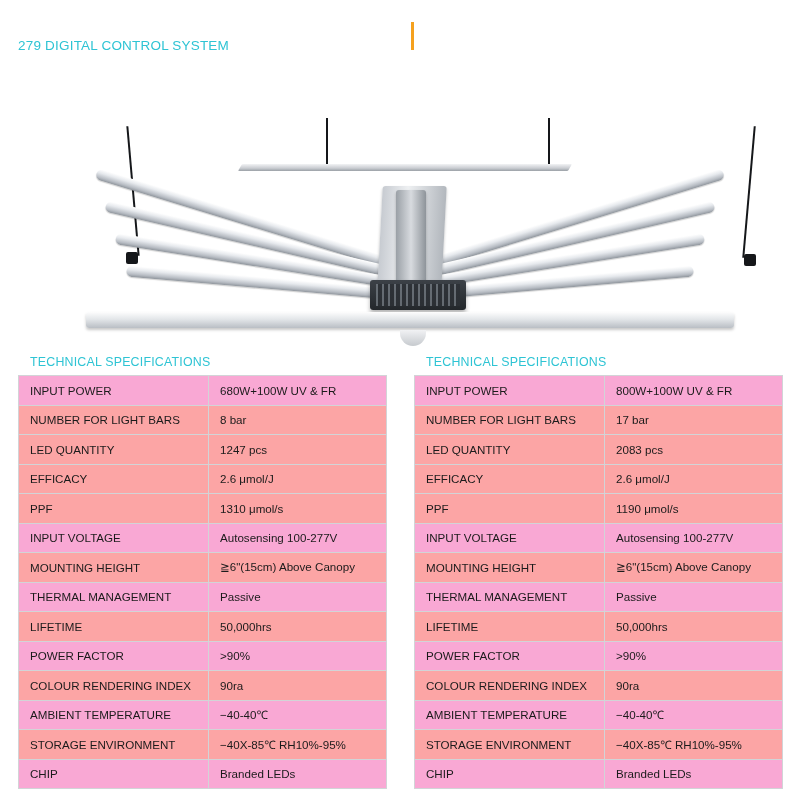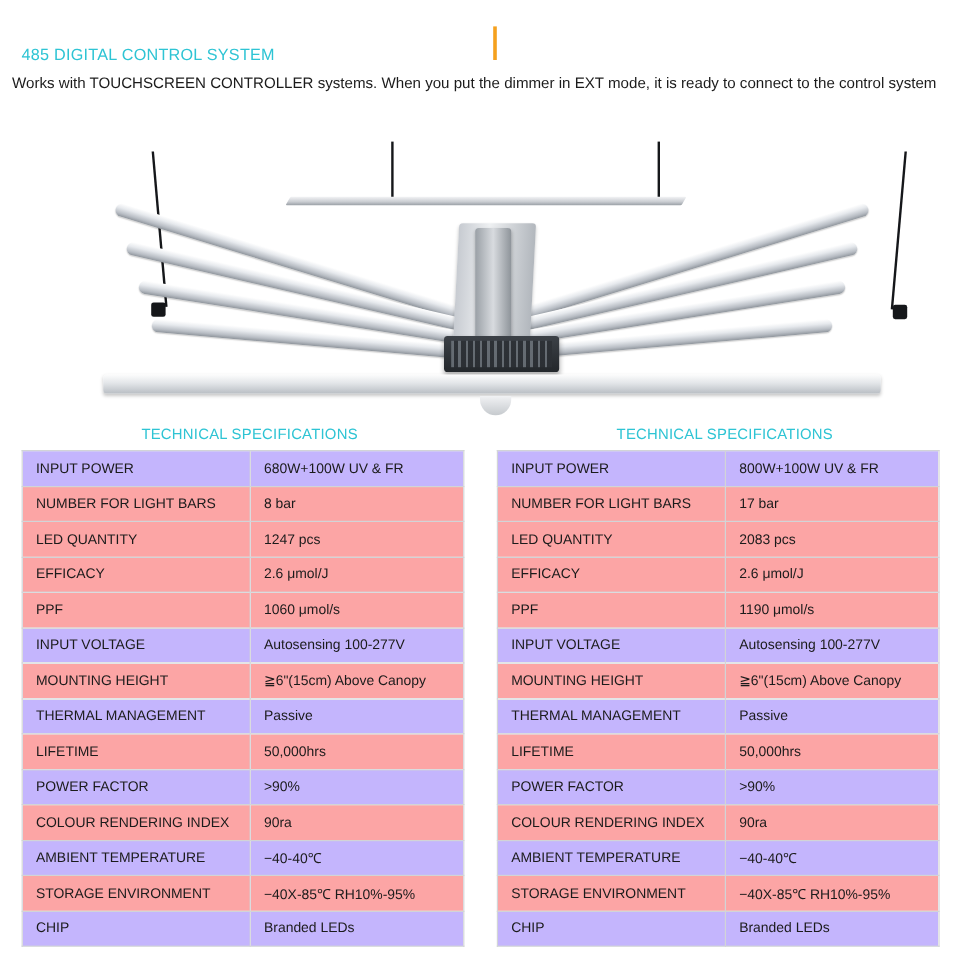--- a/index.html
+++ b/index.html
@@ -162,7 +162,7 @@
 
   <div class="accent-tick"></div>
 
-  <div class="section-title">485 DIGITAL CONTROL SYSTEM</div>
+  <div class="section-title">279 DIGITAL CONTROL SYSTEM</div>
 
   <div class="intro">
     <div>Works with TOUCHSCREEN CONTROLLER systems. When you put the dimmer in EXT mode, it is ready to connect to the control system</div>

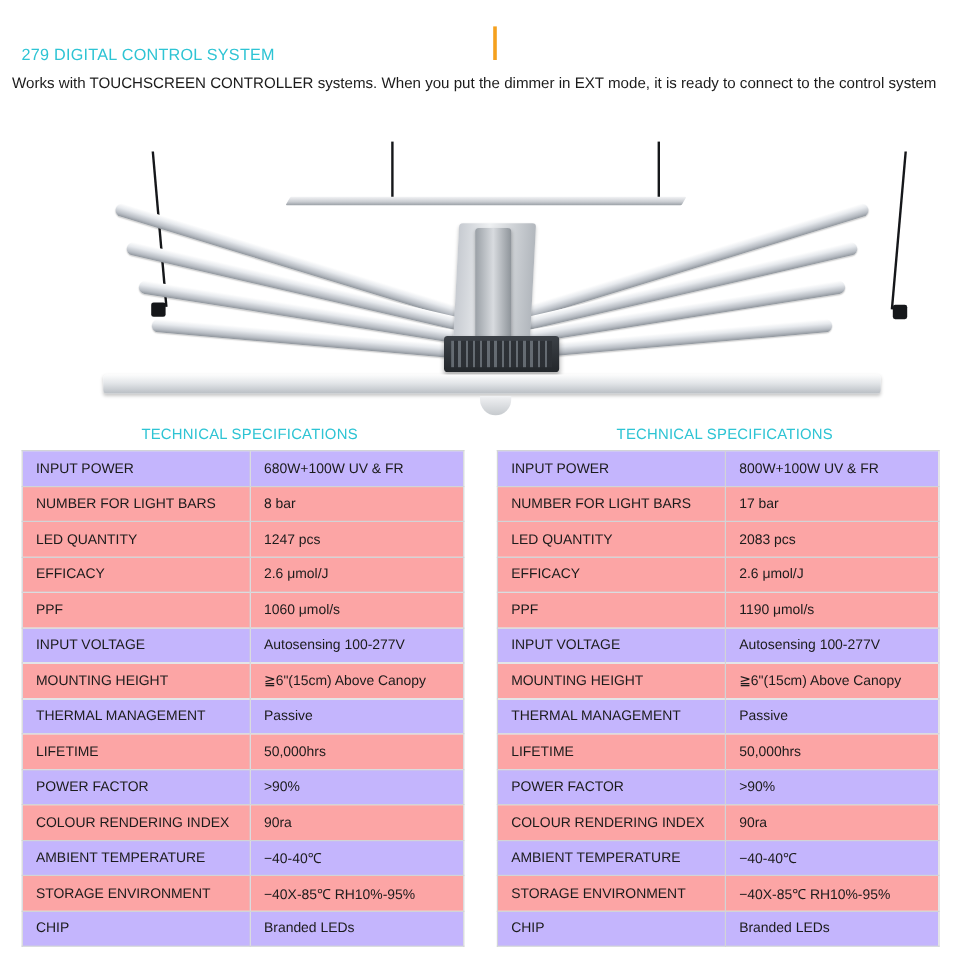--- a/index.html
+++ b/index.html
@@ -165,7 +165,6 @@
   <div class="section-title">279 DIGITAL CONTROL SYSTEM</div>
 
   <div class="intro">
-    <div>Works with TOUCHSCREEN CONTROLLER systems. When you put the dimmer in EXT mode, it is ready to connect to the control system</div>
   </div>
 
   <div class="fixture">

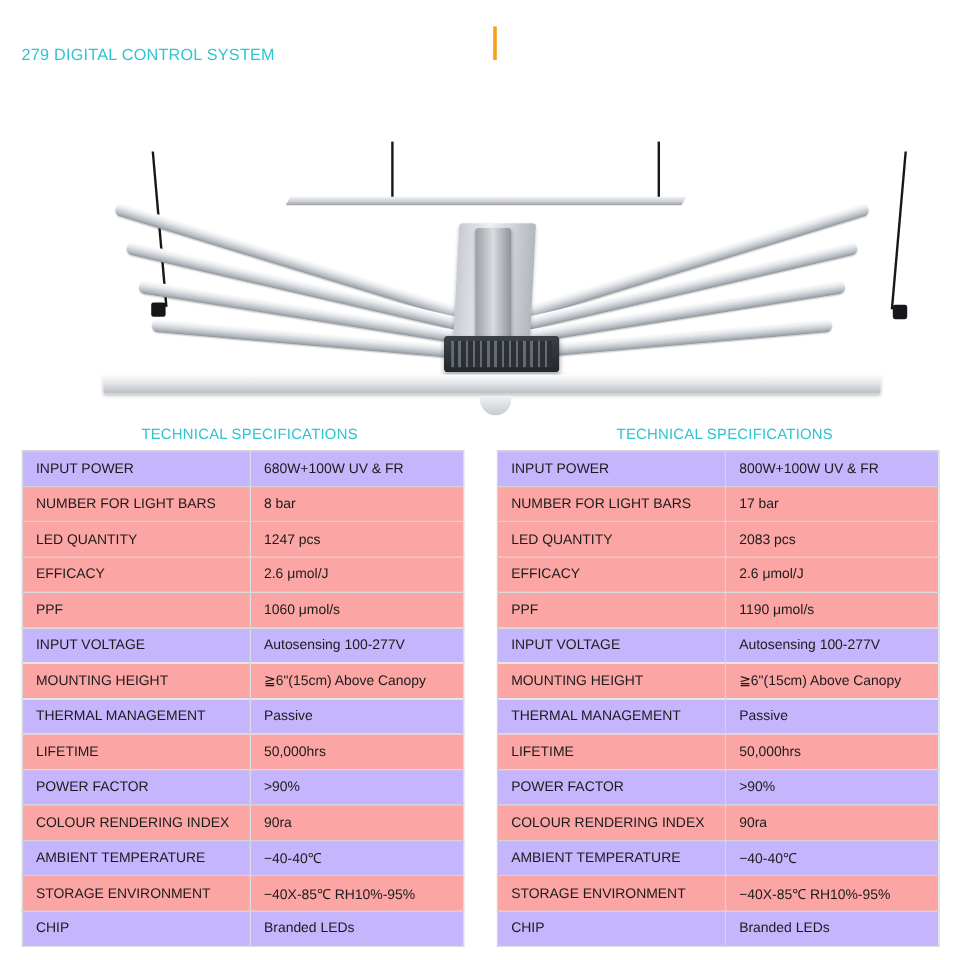--- a/index.html
+++ b/index.html
@@ -132,7 +132,6 @@
     color: #2ec4d4;
     letter-spacing: .2px;
     padding: 3px 0 6px 12px;
-    text-align: center;
   }
   table {
     border-collapse: collapse;

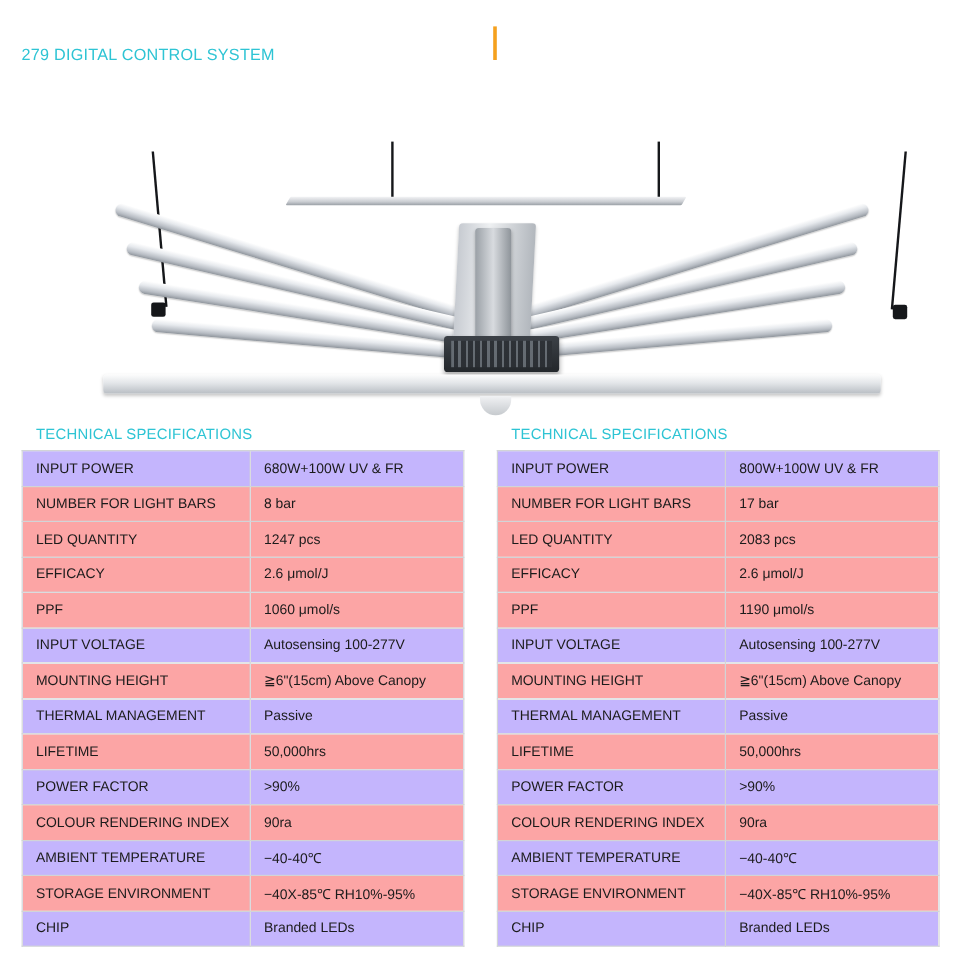--- a/index.html
+++ b/index.html
@@ -151,7 +151,7 @@
   td.k { width: 190px; }
   td.v { width: 178px; }
   tr.alt td { background: #f1f2f3; }
-  tr td { background: #c4b5fd; }
+  tr td { background: #f9a8d4; }
   tr.alt td.k, tr.alt td.v { background: #fca5a5; }
 </style>
 </head>

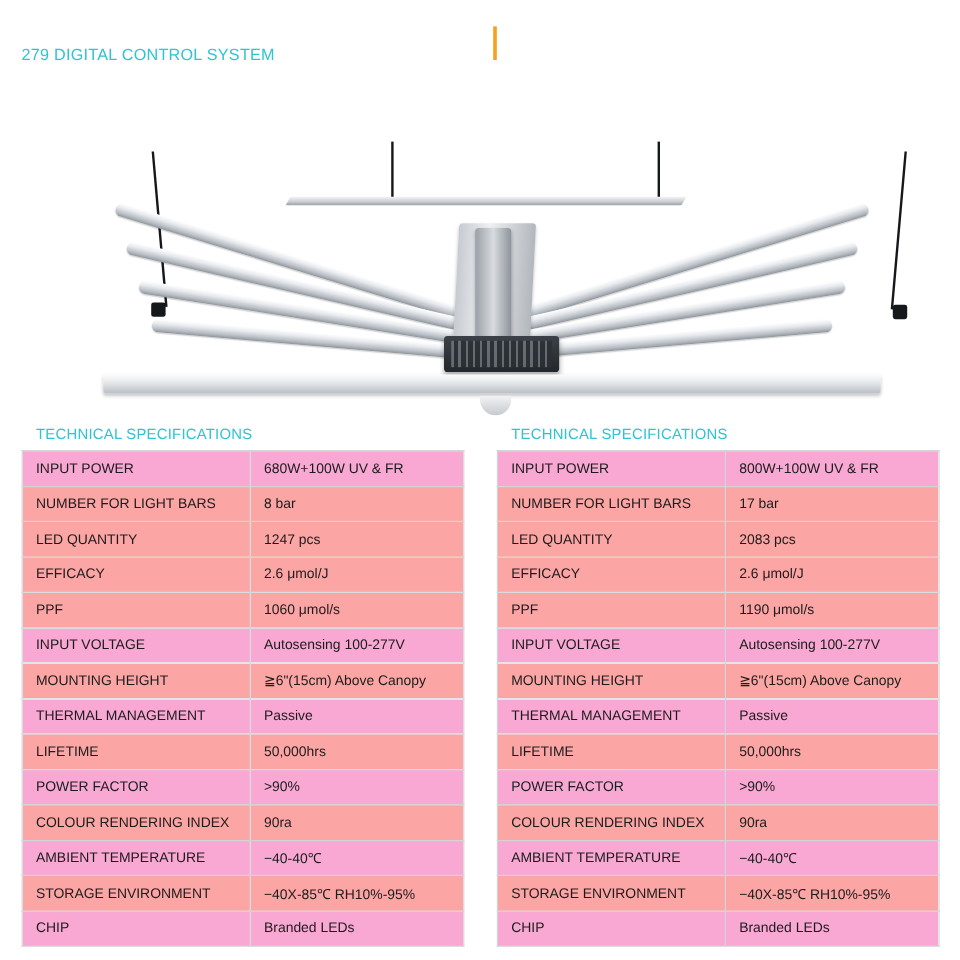--- a/index.html
+++ b/index.html
@@ -221,7 +221,7 @@
           </tr>
         <tr class="alt">
             <td class="k">PPF</td>
-            <td class="v">1060 μmol/s</td>
+            <td class="v">1310 μmol/s</td>
           </tr>
         <tr>
             <td class="k">INPUT VOLTAGE</td>

